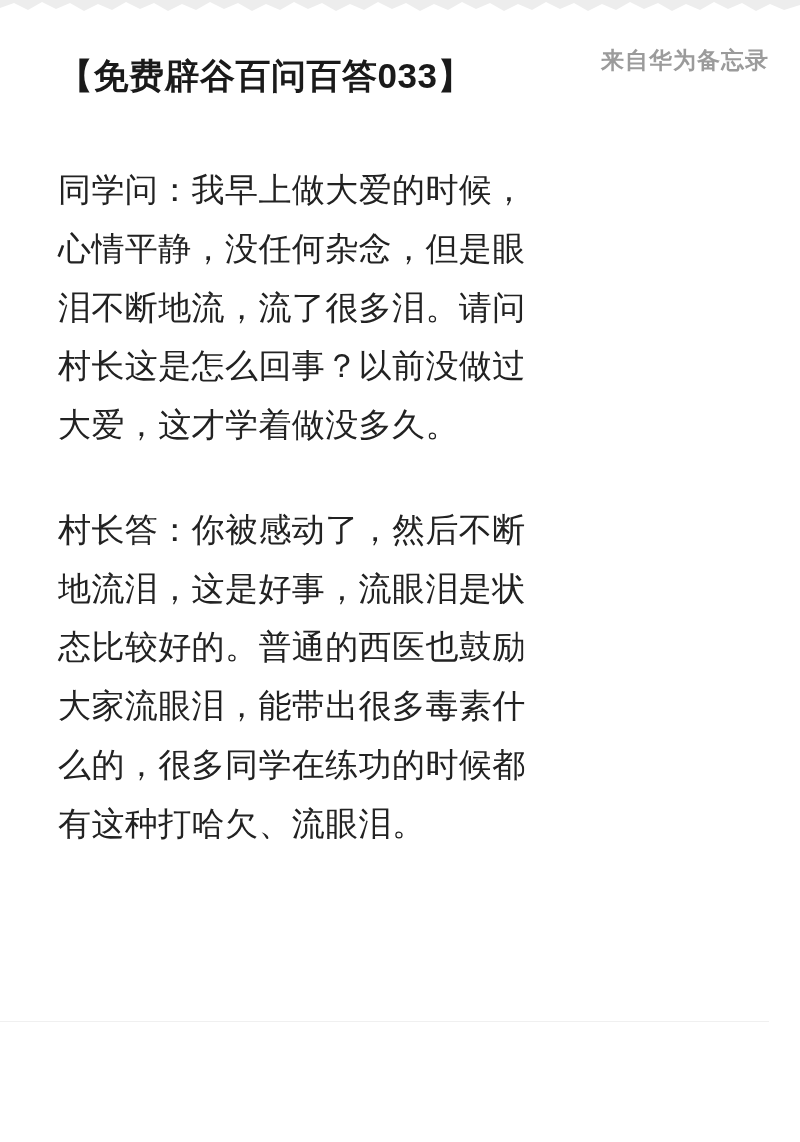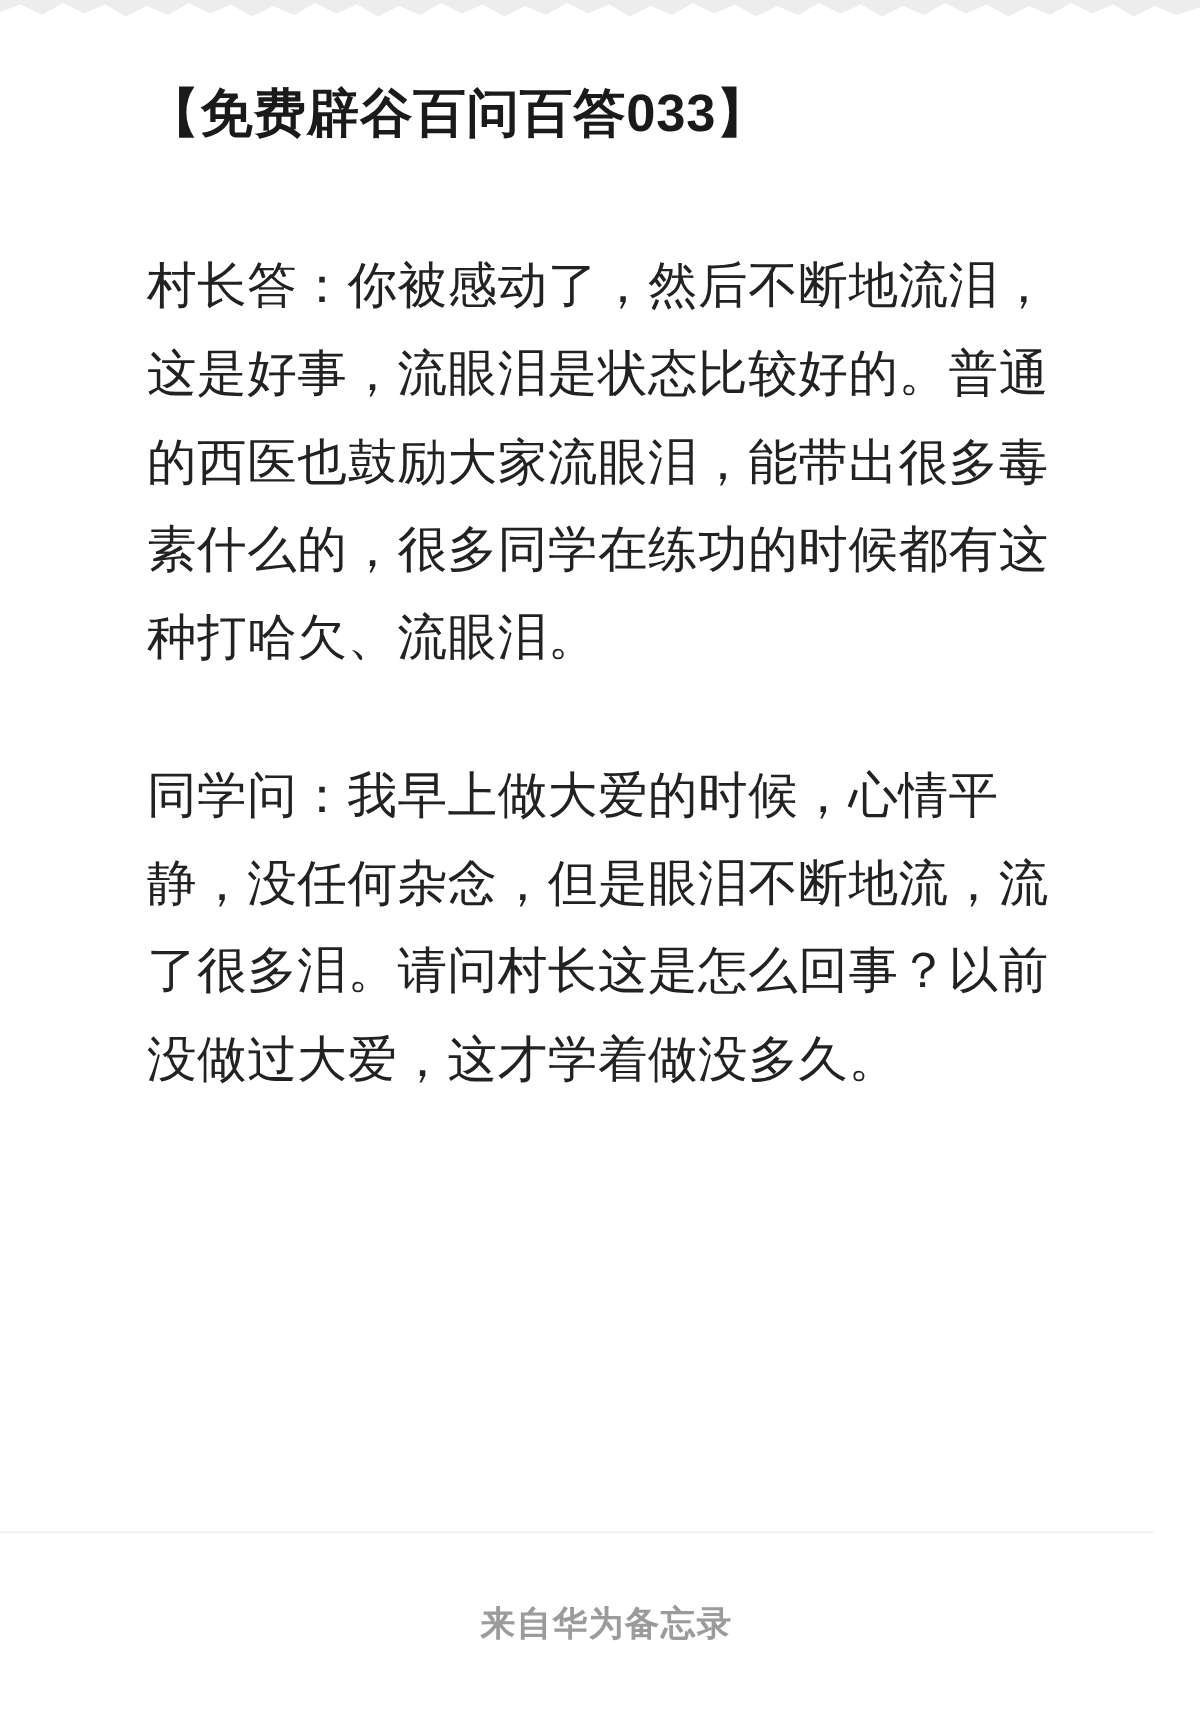--- a/index.html
+++ b/index.html
@@ -20,8 +20,7 @@
     background: #ffffff;
     box-sizing: border-box;
     display: flex;
-    flex-direction: column;
-    padding-left: 40px;
+    flex-direction: row;
   }
   .torn-edge {
     position: absolute;

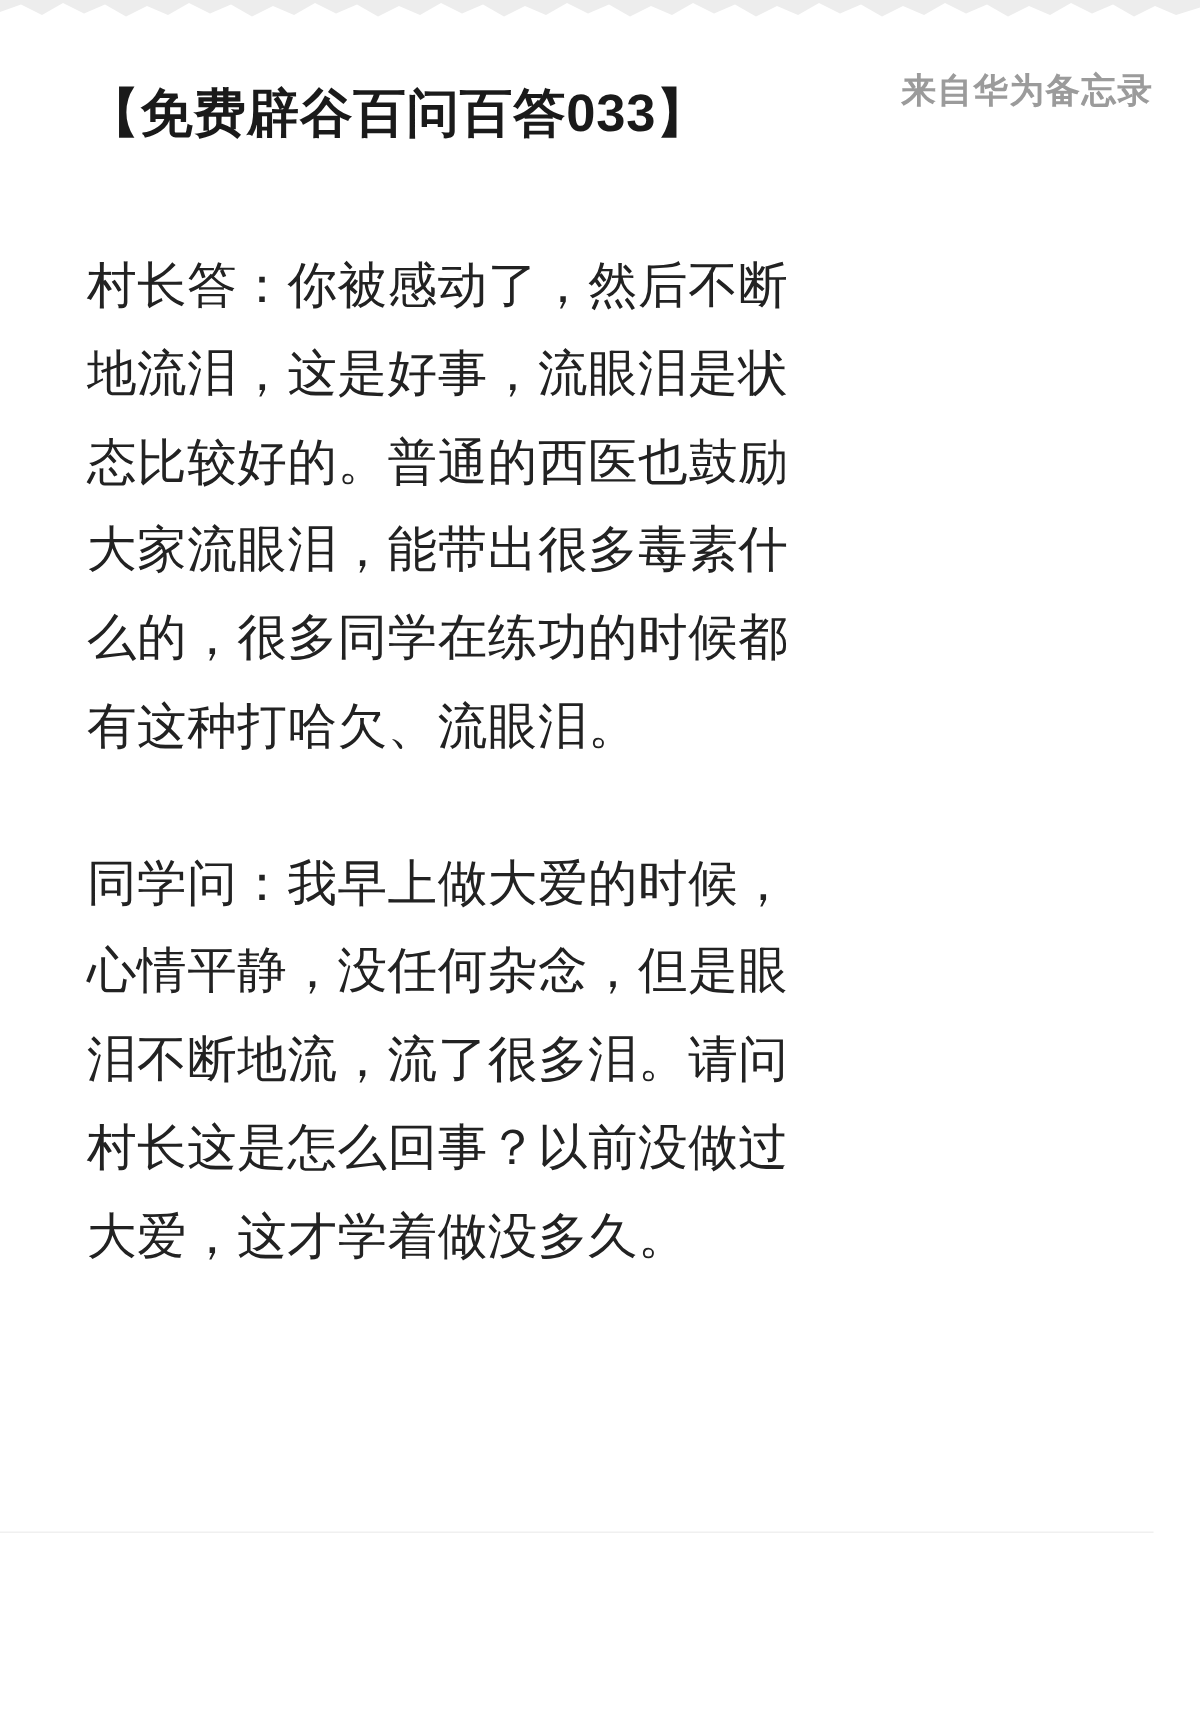--- a/index.html
+++ b/index.html
@@ -91,8 +91,8 @@
 
   <div class="note-body">
     <h1 class="note-title">【免费辟谷百问百答033】</h1>
+    <p class="para">同学问：我早上做大爱的时候，心情平静，没任何杂念，但是眼泪不断地流，流了很多泪。请问村长这是怎么回事？以前没做过大爱，这才学着做没多久。</p>
     <p class="para">村长答：你被感动了，然后不断地流泪，这是好事，流眼泪是状态比较好的。普通的西医也鼓励大家流眼泪，能带出很多毒素什么的，很多同学在练功的时候都有这种打哈欠、流眼泪。</p>
-    <p class="para">同学问：我早上做大爱的时候，心情平静，没任何杂念，但是眼泪不断地流，流了很多泪。请问村长这是怎么回事？以前没做过大爱，这才学着做没多久。</p>
   </div>
 
   <div class="footer-divider"></div>

